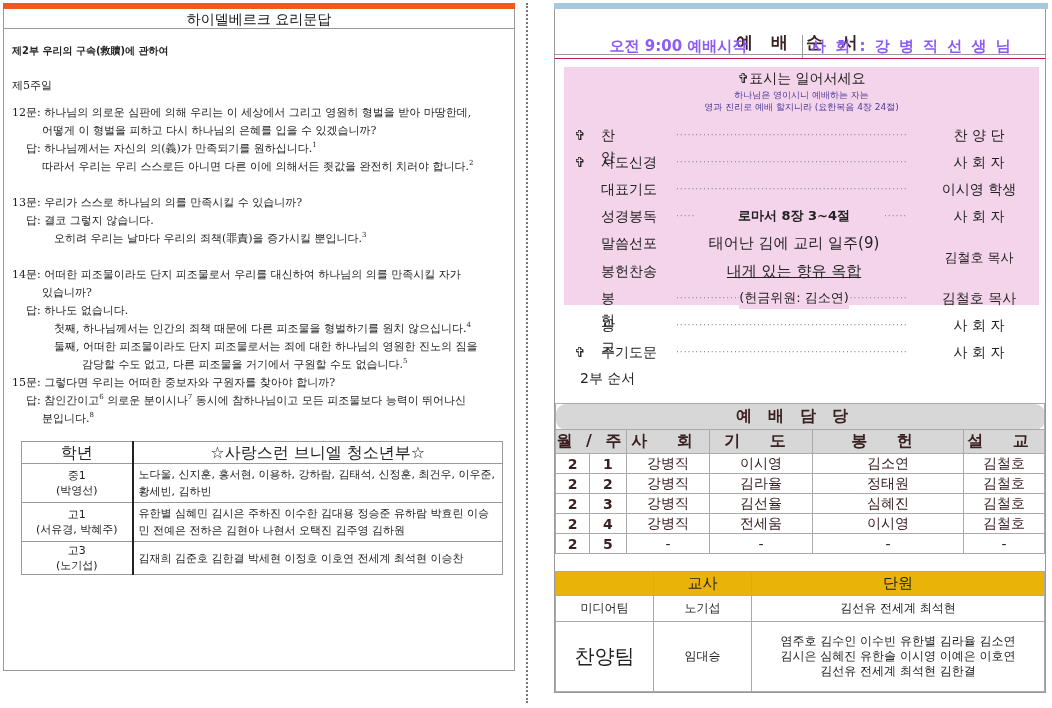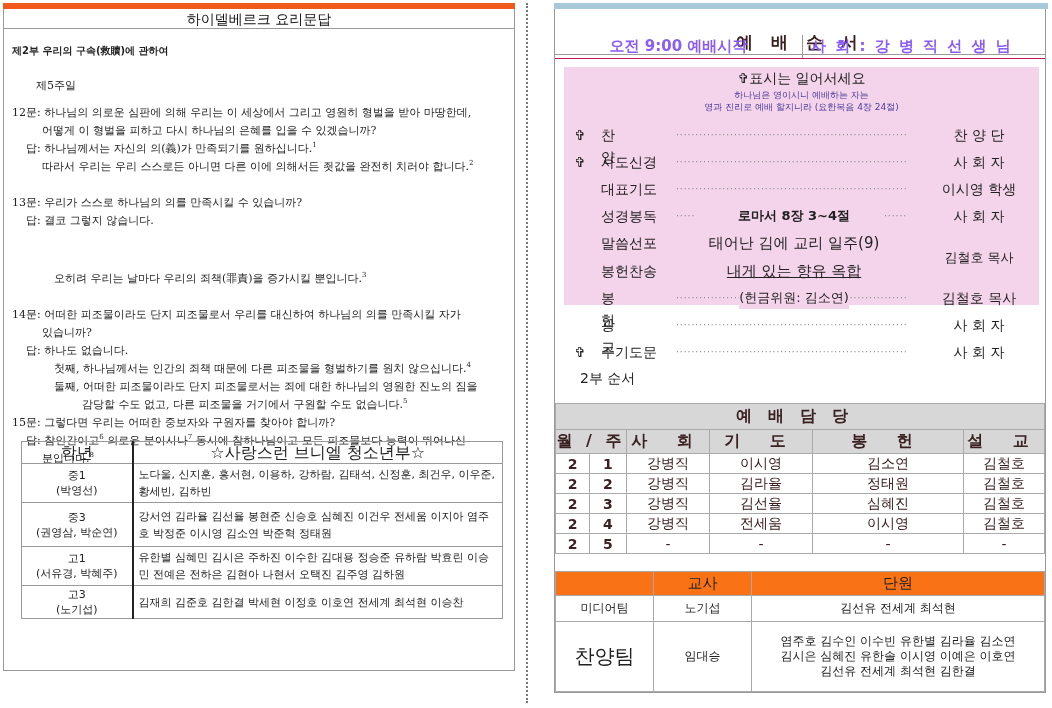--- a/index.html
+++ b/index.html
@@ -12,7 +12,7 @@
   .left-title { position: absolute; left: 0; top: 6px; width: 510px; height: 20px; border-bottom: 1px solid #9a9a9a; text-align: center; font-size: 14px; line-height: 20px; color: #111; }
   .left-body { position: absolute; left: 8px; top: 40px; width: 500px; font-family: "DejaVu Serif", "Liberation Serif", serif; font-size: 11px; color: #222; }
   .part-title { font-family: "DejaVu Sans", sans-serif; font-weight: bold; font-size: 10px; height: 16px; line-height: 16px; }
-  .week { font-family: "DejaVu Serif", serif; font-size: 11px; margin-top: 19px; height: 16px; line-height: 16px; margin-left: 24px; }
+  .week { font-family: "DejaVu Serif", serif; font-size: 11px; margin-top: 19px; height: 16px; line-height: 16px; }
   .qa { margin-top: 10px; line-height: 18px; }
   .qa p { white-space: nowrap; }
   .qa .i1 { padding-left: 30px; }

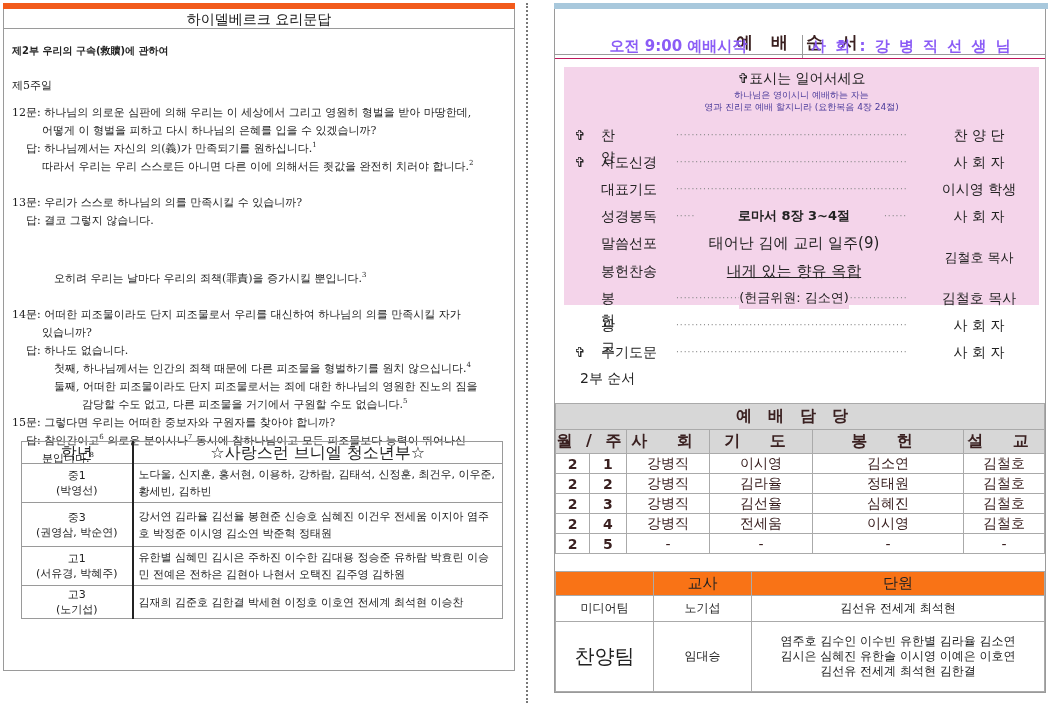--- a/index.html
+++ b/index.html
@@ -17,7 +17,7 @@
   .qa p { white-space: nowrap; }
   .qa .i1 { padding-left: 30px; }
   .qa .ans { padding-left: 14px; }
-  .qa .i2 { padding-left: 42px; margin-top: 40px; }
+  .qa .i2 { padding-left: 42px; }
   .qa .i3 { padding-left: 42px; }
   .qa .i4 { padding-left: 70px; }
   .qa .i5 { padding-left: 30px; }

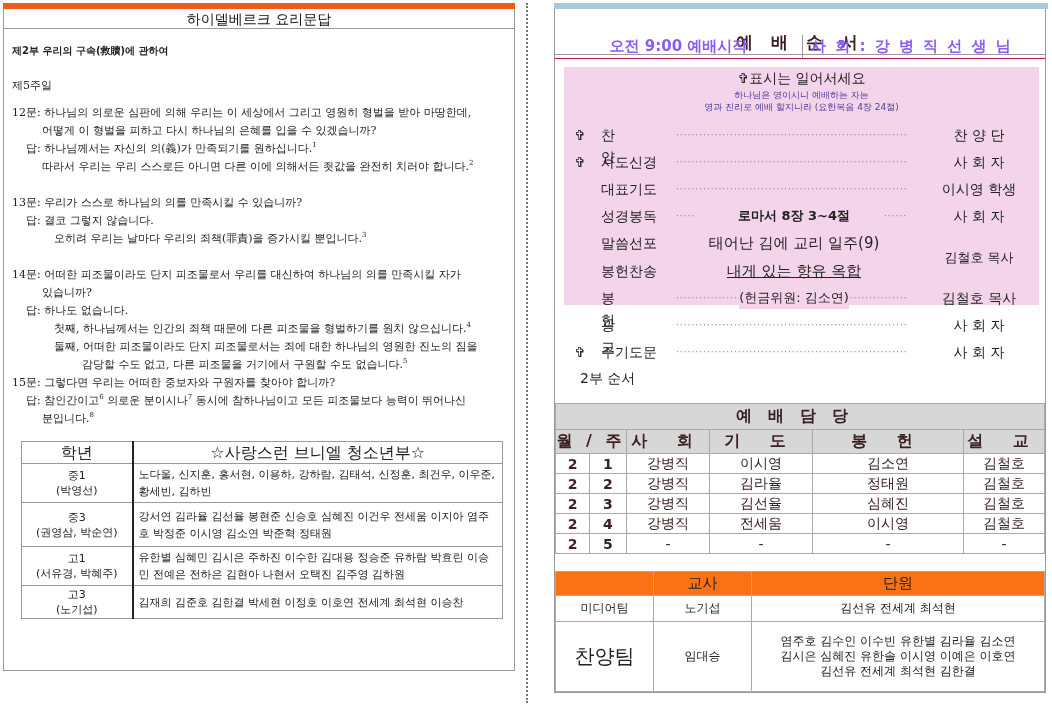--- a/index.html
+++ b/index.html
@@ -56,7 +56,7 @@
 
   .duty { position: absolute; left: 0; top: 400px; width: 490px; border-collapse: collapse; font-size: 14px; color: #3a2020; }
   .duty td, .duty th { border: 1px solid #aaa; text-align: center; }
-  .duty .cap { background: #d7d7d7; font-weight: bold; font-size: 16px; height: 26px; letter-spacing: 16px; }
+  .duty .cap { background: #d7d7d7; font-weight: bold; font-size: 16px; height: 26px; letter-spacing: 16px; border-radius: 10px; }
   .duty .hdr th { background: #d7d7d7; font-weight: bold; font-size: 16px; height: 24px; letter-spacing: 12px; }
   .duty td { height: 20px; font-size: 14px; color: #3a2020; }
   .duty td.num { font-weight: bold; }

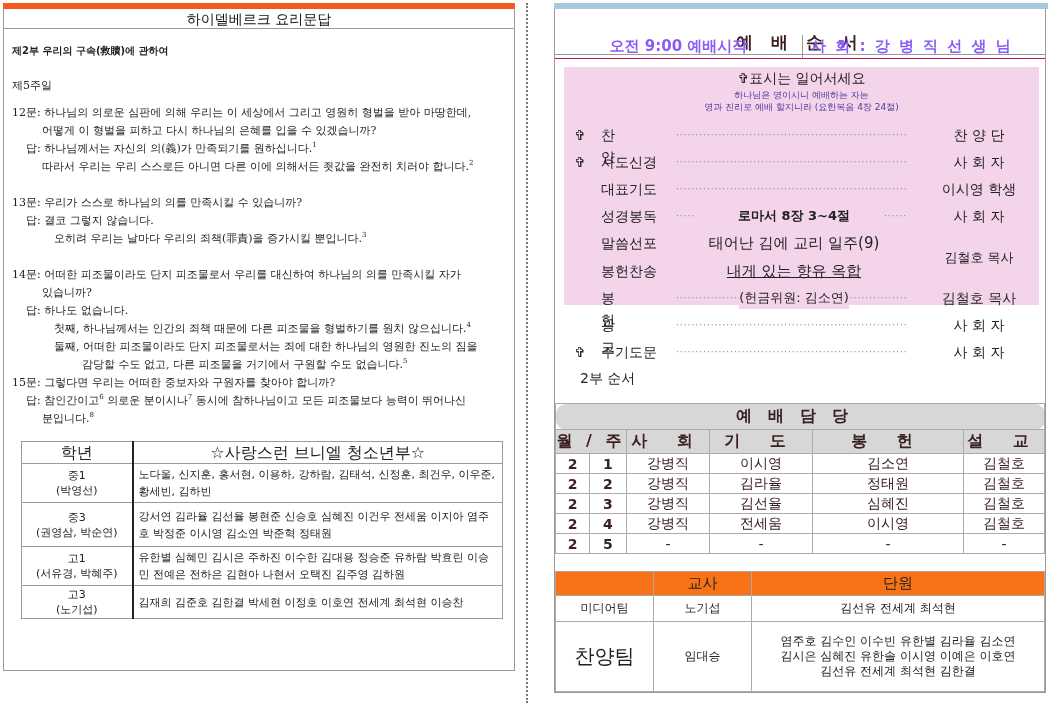--- a/index.html
+++ b/index.html
@@ -114,13 +114,6 @@
       <td class="names">노다울, 신지훈, 홍서현, 이용하, 강하람, 김태석, 신정훈, 최건우, 이우준, 황세빈, 김하빈</td>
     </tr>
     <tr>
-      <td class="grade" style="height:44px">
-            <div>중3</div>
-            <div>(권영삼, 박순연)</div>
-          </td>
-      <td class="names">강서연 김라율 김선율 봉현준 신승호 심혜진 이건우 전세움 이지아 염주호 박정준 이시영 김소연 박준혁 정태원</td>
-    </tr>
-    <tr>
       <td class="grade">
             <div>고1</div>
             <div>(서유경, 박혜주)</div>

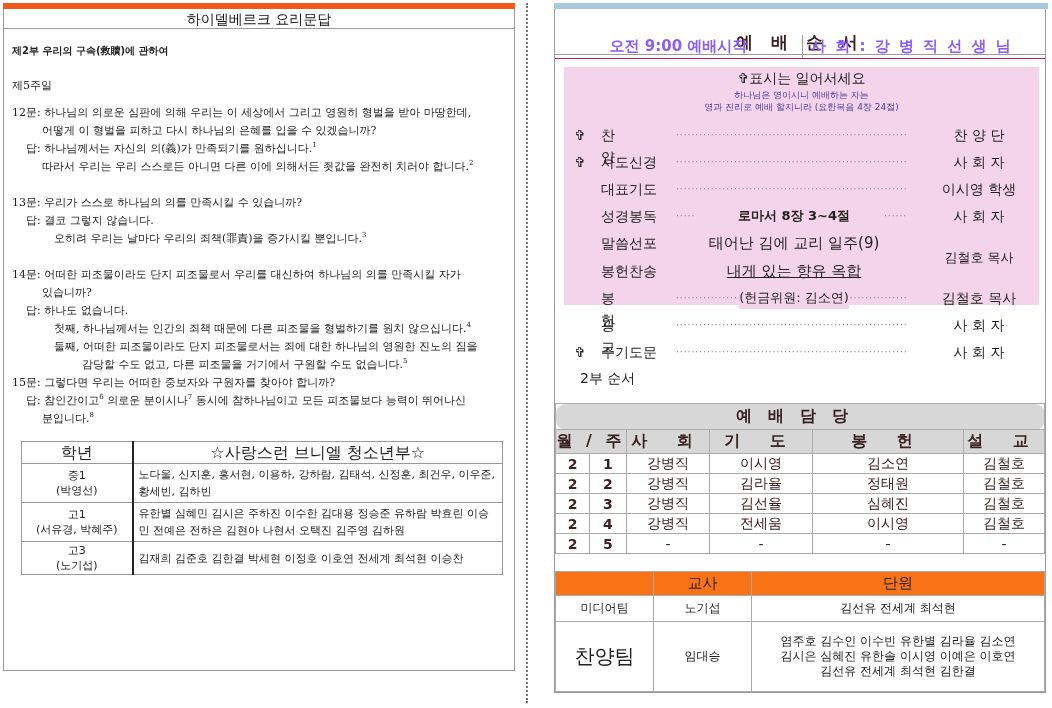--- a/index.html
+++ b/index.html
@@ -63,7 +63,7 @@
 
   .team { position: absolute; left: 0; top: 568px; width: 490px; border-collapse: collapse; font-size: 12px; color: #222; }
   .team td, .team th { border: 1px solid #aaa; text-align: center; }
-  .team th { background: #f97316; font-weight: normal; font-size: 15px; height: 24px; }
+  .team th { background: #eab308; font-weight: normal; font-size: 15px; height: 24px; }
   .team td { font-size: 12px; }
   .team .big { font-size: 20px; }
 </style>

